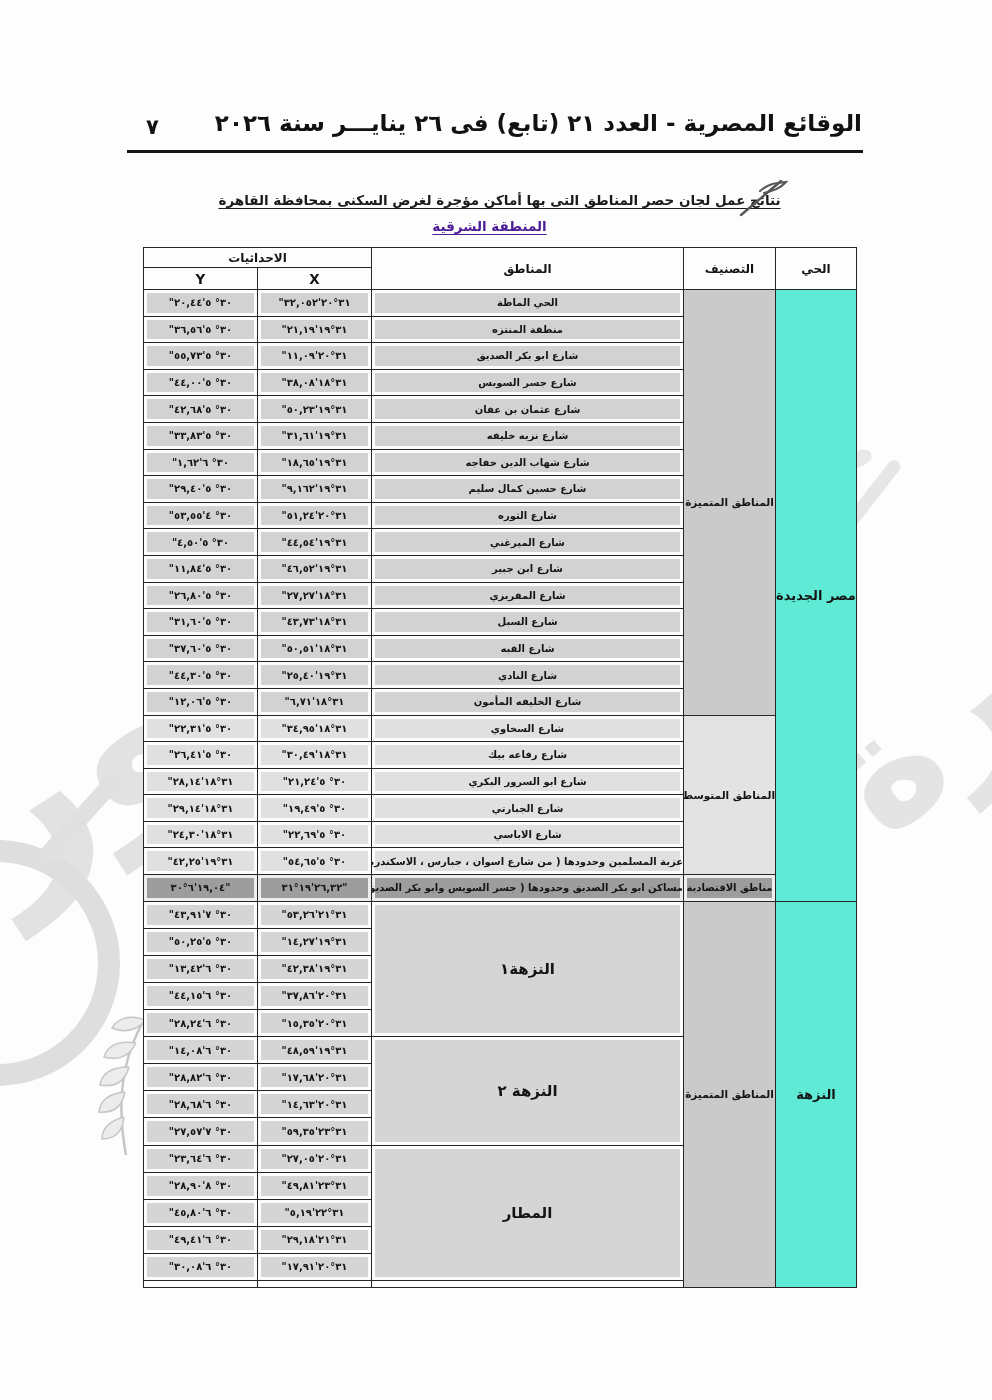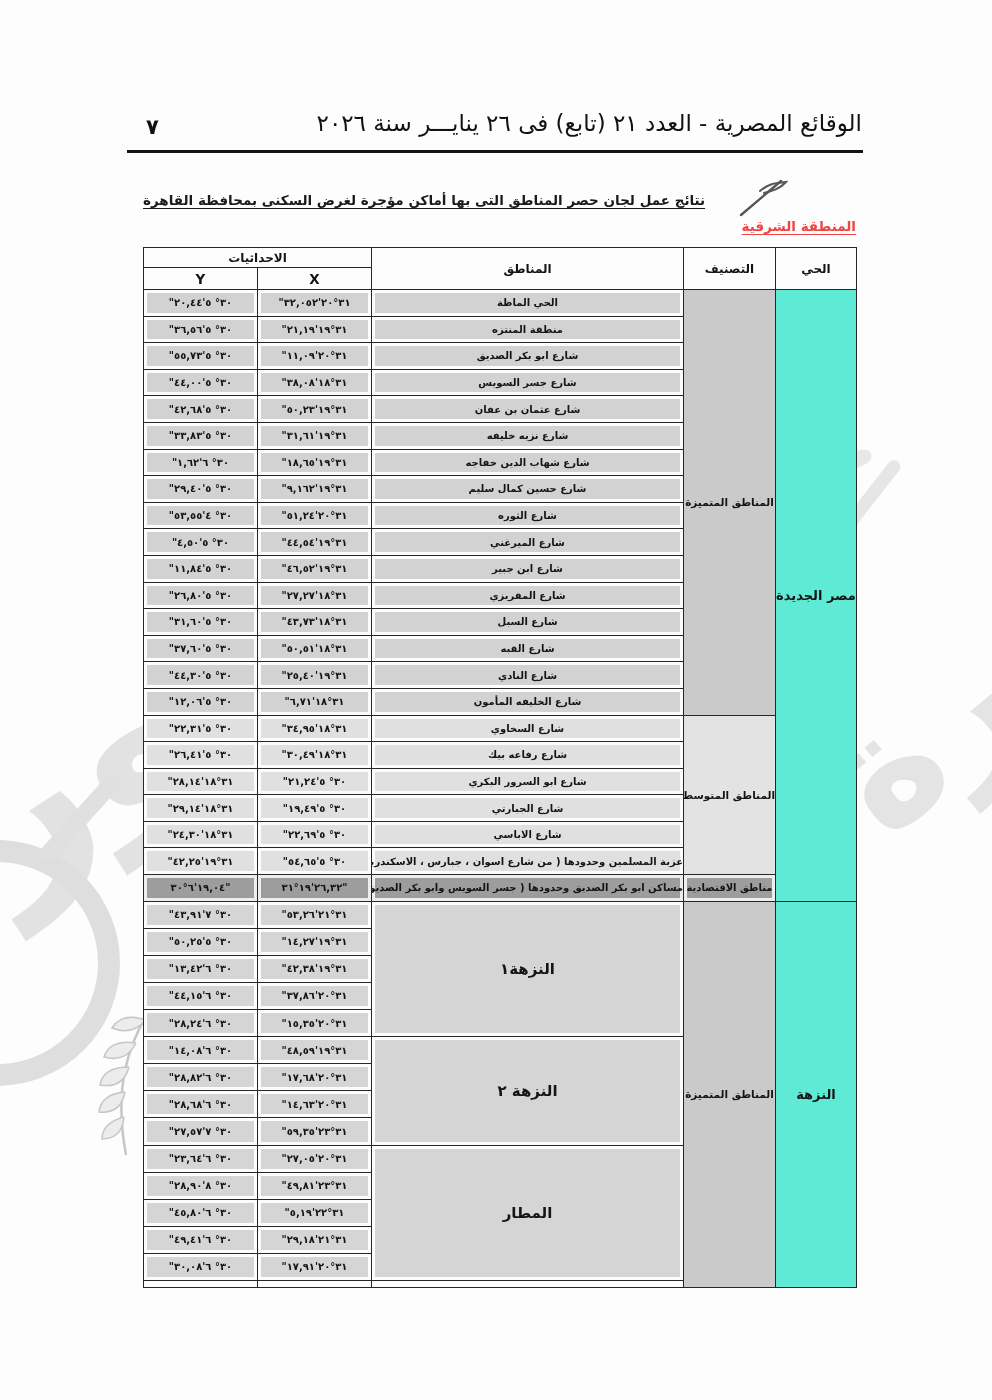--- a/index.html
+++ b/index.html
@@ -10,7 +10,7 @@
   
   .gz-header{
     position:absolute; top:110px; right:130px; direction:rtl;
-    font-size:23px; font-weight:normal; white-space:nowrap; color:#111;
+    font-size:23px; font-weight:bold; white-space:nowrap; color:#111;
   }
   .gz-pagenum{
     position:absolute; top:115px; left:146px; font-size:21px; font-weight:bold; color:#111;

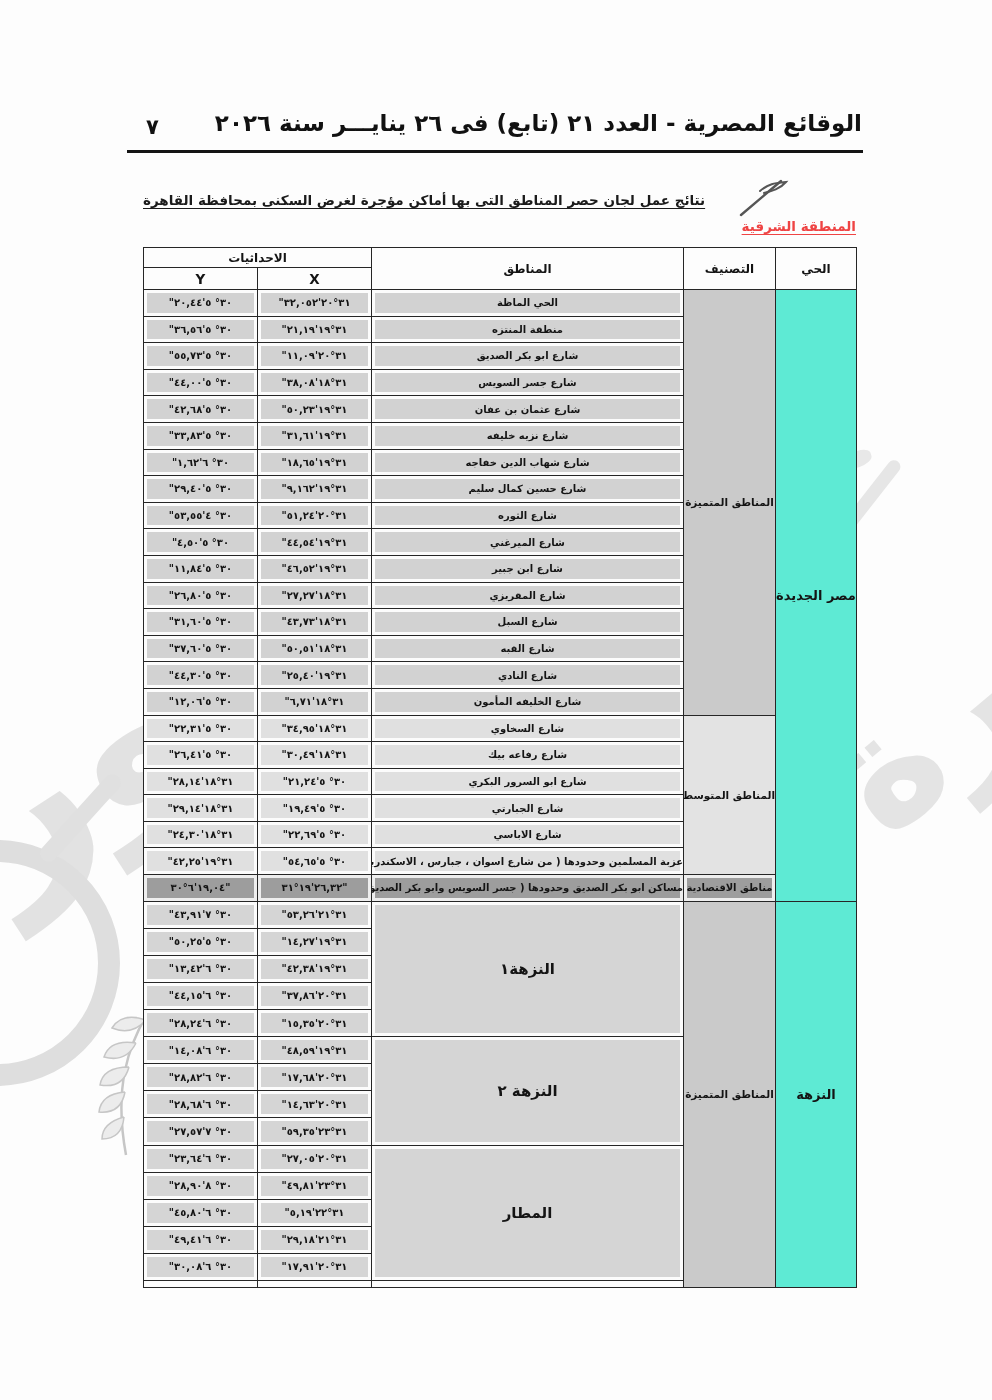--- a/index.html
+++ b/index.html
@@ -19,7 +19,7 @@
     position:absolute; top:150px; left:127px; width:736px; height:3px; background:#141414;
   }
   .doc-title-1{
-    position:absolute; top:192px; left:143px; width:713px; text-align:left;
+    position:absolute; top:192px; left:143px; width:713px; text-align:center;
     direction:rtl; font-size:13.5px; font-weight:bold; color:#1b1b1b;
     text-decoration:underline; text-underline-offset:3px;
   }

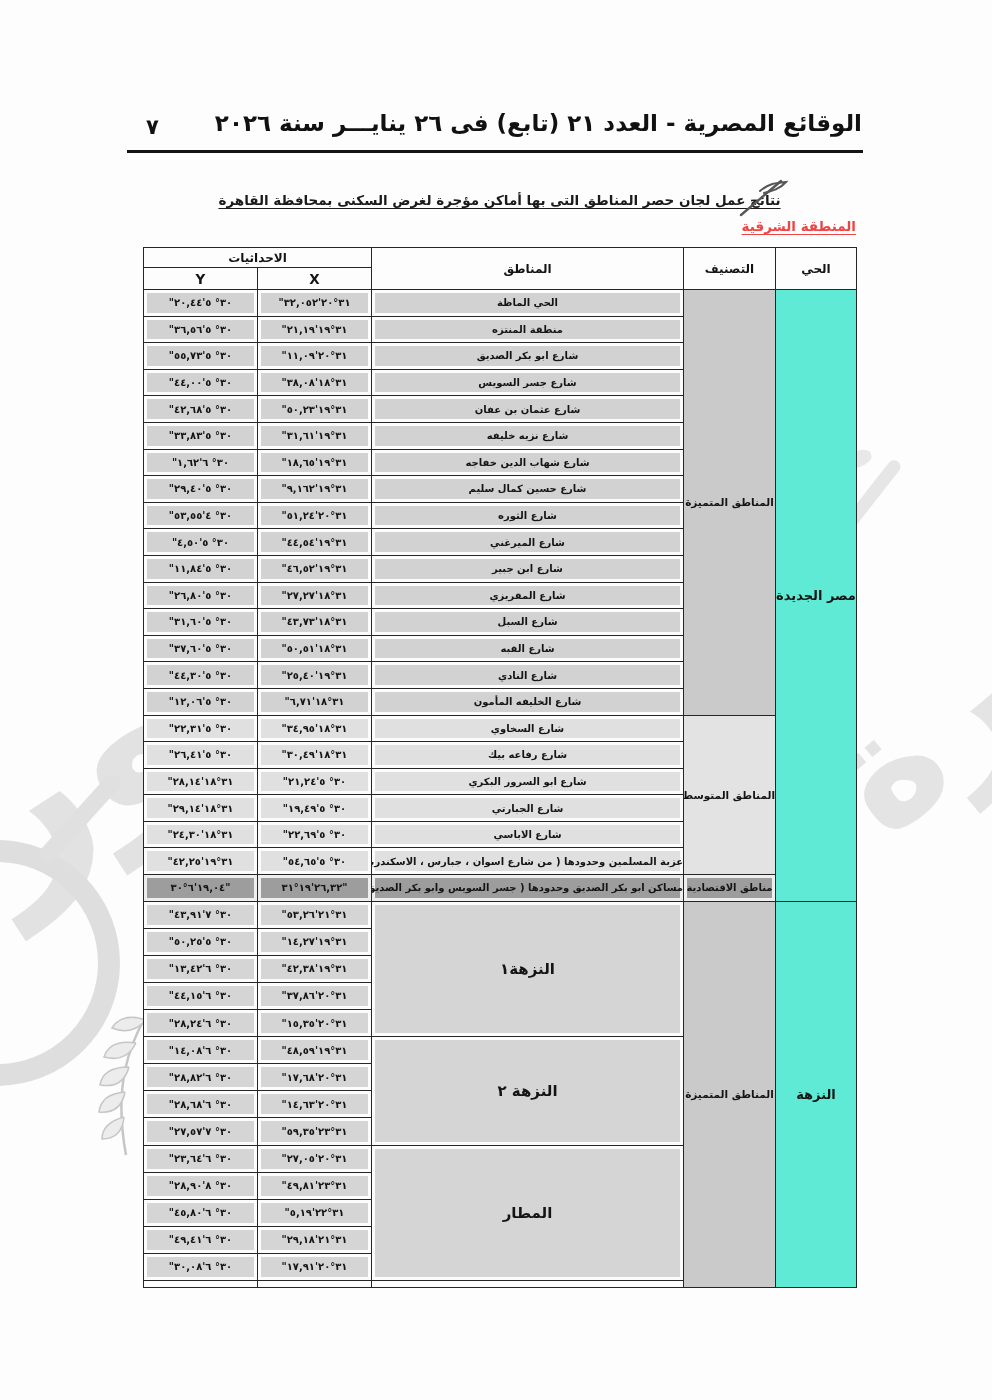--- a/index.html
+++ b/index.html
@@ -24,8 +24,8 @@
     text-decoration:underline; text-underline-offset:3px;
   }
   .doc-title-2{
-    position:absolute; top:218px; left:143px; width:713px; 
-    direction:rtl; font-size:13.5px; font-weight:bold; color:#ef4444;
+    position:absolute; top:218px; left:133px; width:713px; text-align:center;
+    direction:rtl; font-size:13.5px; font-weight:bold; color:#4c1d95;
     text-decoration:underline; text-underline-offset:3px;
   }
   

